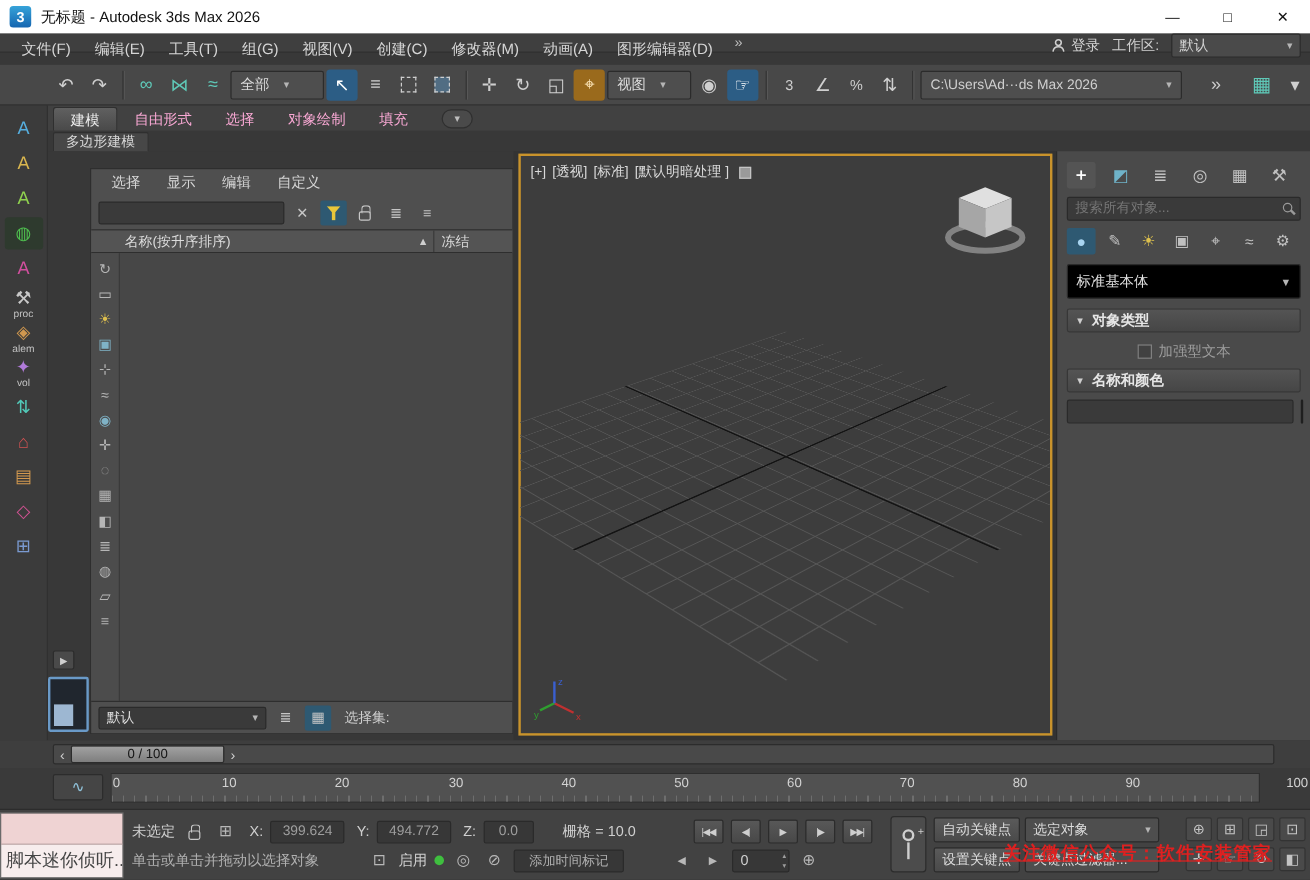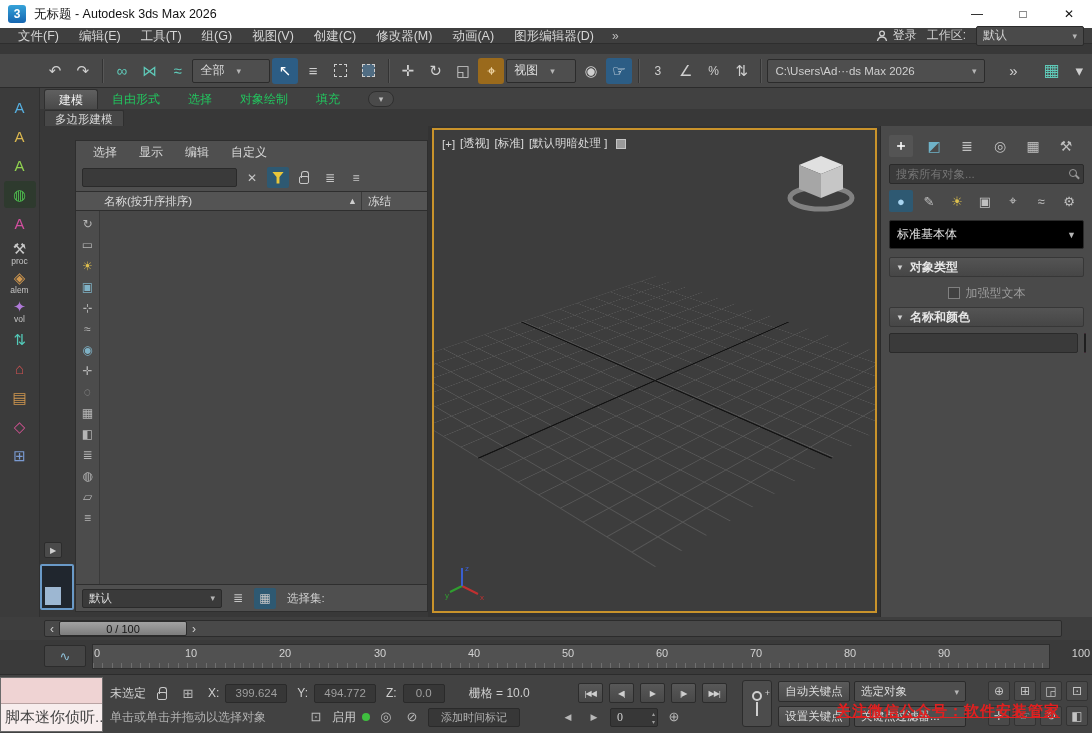--- a/index.html
+++ b/index.html
@@ -15,7 +15,7 @@
   .win-btn{width:46px;height:28px;display:flex;align-items:center;justify-content:center;color:#111;font-size:12px;cursor:default;}
 
   
-  .menubar{position:absolute;left:0;top:28px;width:1092px;height:16px;background:#3f3f3f;display:flex;align-items:center;padding:0 8px;border-bottom:1px solid #2e2e2e;}
+  .menubar{position:absolute;left:0;top:28px;width:1092px;height:16px;background:#3f3f3f;display:flex;align-items:flex-start;padding:0 8px;border-bottom:1px solid #2e2e2e;}
   .menu-item{padding:0 10px;line-height:26px;color:#d6d6d6;font-size:12.5px;white-space:nowrap;}
   .menu-overflow{padding:0 8px;color:#bdbdbd;}
   .menubar-right{margin-left:auto;display:flex;align-items:center;gap:10px;}

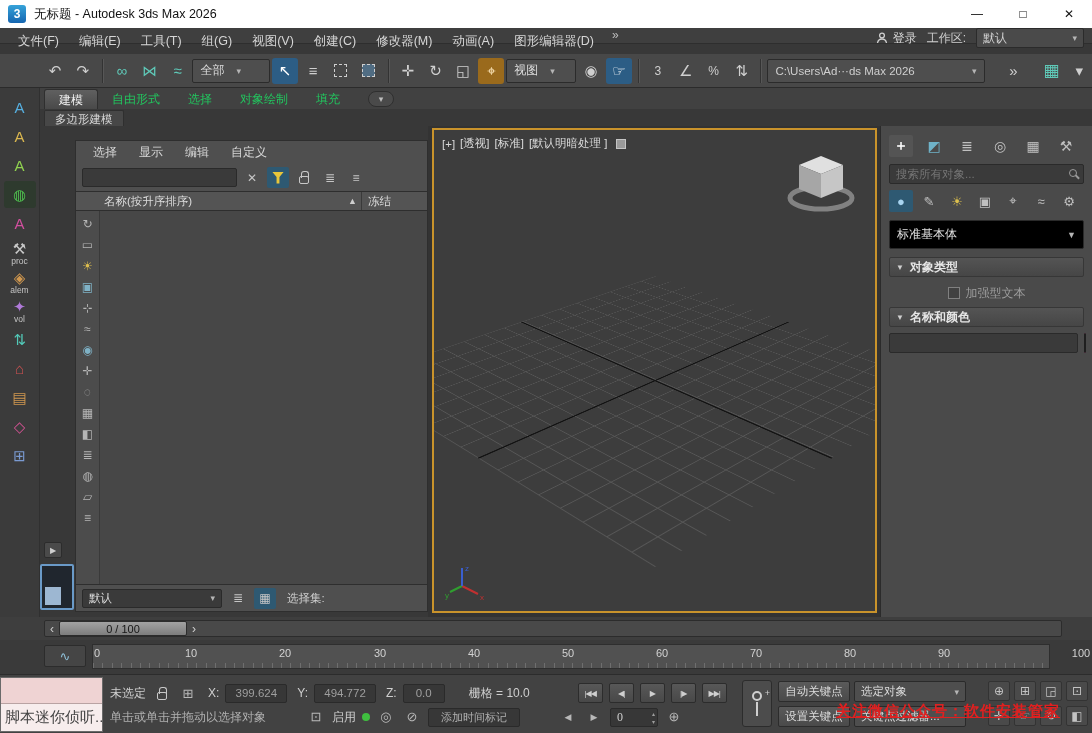--- a/index.html
+++ b/index.html
@@ -42,7 +42,7 @@
 
   
   .ribbon1{position:absolute;left:40px;top:88px;width:1052px;height:21px;background:#414141;display:flex;align-items:flex-end;padding-left:4px;}
-  .rtab{padding:0 14px;height:20px;line-height:20px;color:#22c55e;font-size:12px;}
+  .rtab{padding:0 14px;height:20px;line-height:20px;color:#f9a8d4;font-size:12px;}
   .rtab.active{background:linear-gradient(#606060,#494949);color:#efefef;border-radius:3px 3px 0 0;border:1px solid #2f2f2f;border-bottom:none;}
   .ribbon-collapse{margin-left:14px;width:26px;height:16px;border:1px solid #2f2f2f;border-radius:8px;background:#4a4a4a;display:flex;align-items:center;justify-content:center;color:#bdbdbd;font-size:9px;margin-bottom:2px;}
   .ribbon2{position:absolute;left:40px;top:109px;width:1052px;height:17px;background:#383838;display:flex;align-items:flex-end;padding-left:4px;}

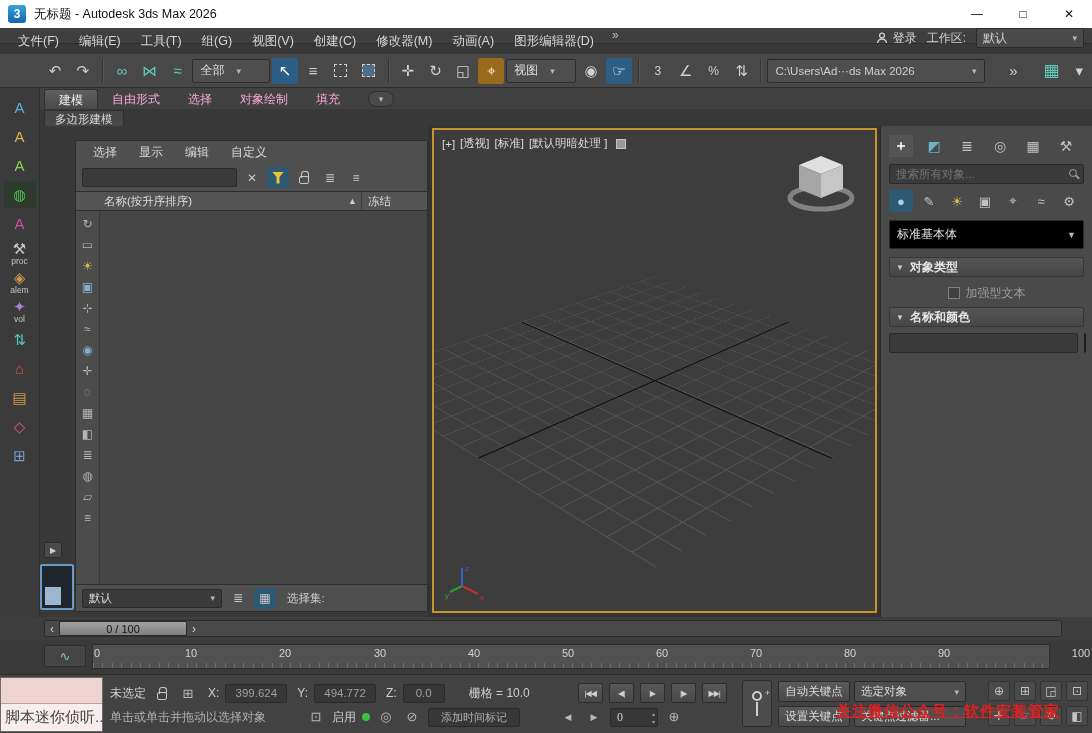--- a/index.html
+++ b/index.html
@@ -147,7 +147,7 @@
   .listener .mini{height:27px;background:#f7eded;color:#444;font-size:15px;display:flex;align-items:center;padding-left:4px;white-space:nowrap;overflow:hidden;}
   .sb-row{position:absolute;left:110px;display:flex;align-items:center;height:22px;gap:6px;white-space:nowrap;}
   .sb-rowA{top:7px;}
-  .sb-rowB{top:31px;font-family:Liberation Serif, serif;}
+  .sb-rowB{top:31px;}
   .sb-text{color:#cfcfcf;}
   .sb-dim{color:#b0b0b0;}
   .sb-icon{width:20px;height:20px;display:flex;align-items:center;justify-content:center;color:#b8b8b8;font-size:13px;}

